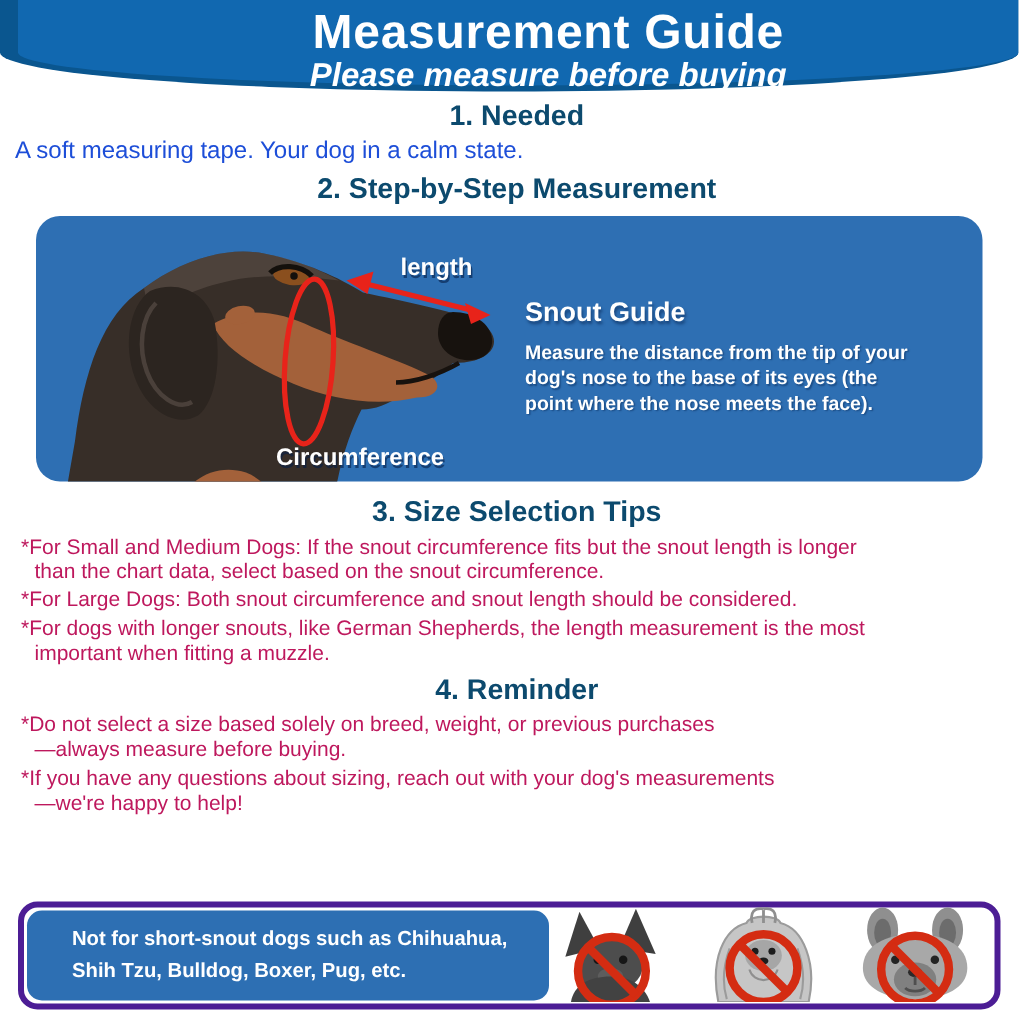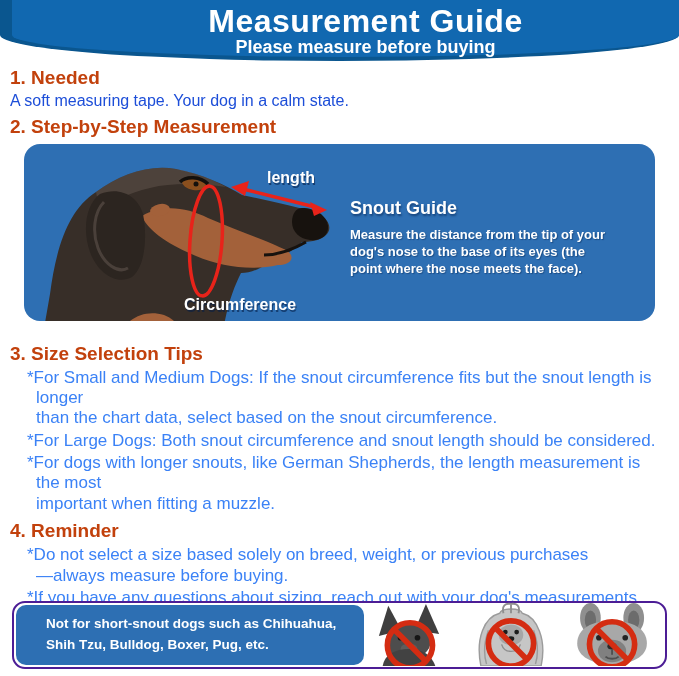--- a/index.html
+++ b/index.html
@@ -19,7 +19,7 @@
     color:#fff; text-align:center;padding-left:40px;
   }
   .header-title { font-size:32px; font-weight:bold; margin:3px 0 0; letter-spacing:.5px; }
-  .header-sub   { font-size:18px; font-weight:bold; margin:-3px 0 0; }
+  .header-sub   { font-size:22px; font-weight:bold; margin:-3px 0 0;font-style:italic; }
 
   
   h2.sec  { font-size:19px; font-weight:bold; color:#c2410c; margin:5px 0 0 10px; line-height:1.15; }

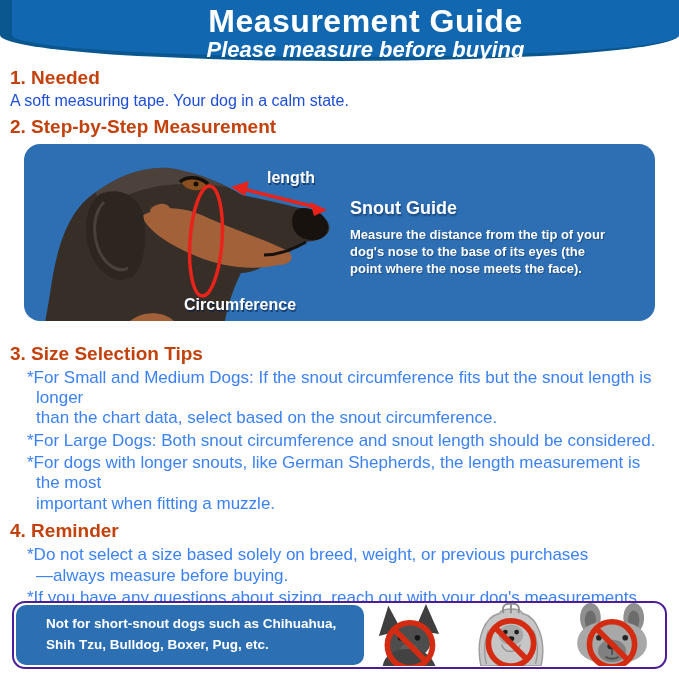--- a/index.html
+++ b/index.html
@@ -22,7 +22,7 @@
   .header-sub   { font-size:22px; font-weight:bold; margin:-3px 0 0;font-style:italic; }
 
   
-  h2.sec  { font-size:19px; font-weight:bold; color:#c2410c; margin:5px 0 0 10px; line-height:1.15; }
+  h2.sec  { font-size:19px; font-weight:bold; color:#0c4a6e; margin:5px 0 0 10px; line-height:1.15;text-align:center; }
   p.lead  { font-size:16px; color:#1d4ed8; margin:2px 10px 0 10px; line-height:1.25; }
   .bullets { margin:3px 6px 0 14px; }
   .bullet {

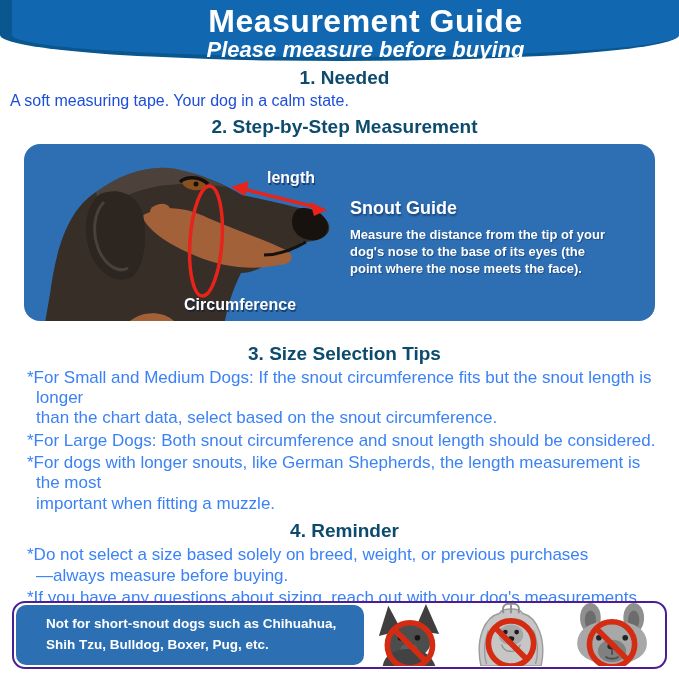--- a/index.html
+++ b/index.html
@@ -125,7 +125,7 @@
   </div>
 </div>
 
-<h2 class="sec" style="margin-top:22px;">3. Size Selection Tips</h2>
+<h2 class="sec" style="margin-top:10px;">3. Size Selection Tips</h2>
 <div class="bullets">
   <p class="bullet">*For Small and Medium Dogs: If the snout circumference fits but the snout length is longer
 than the chart data, select based on the snout circumference.</p>

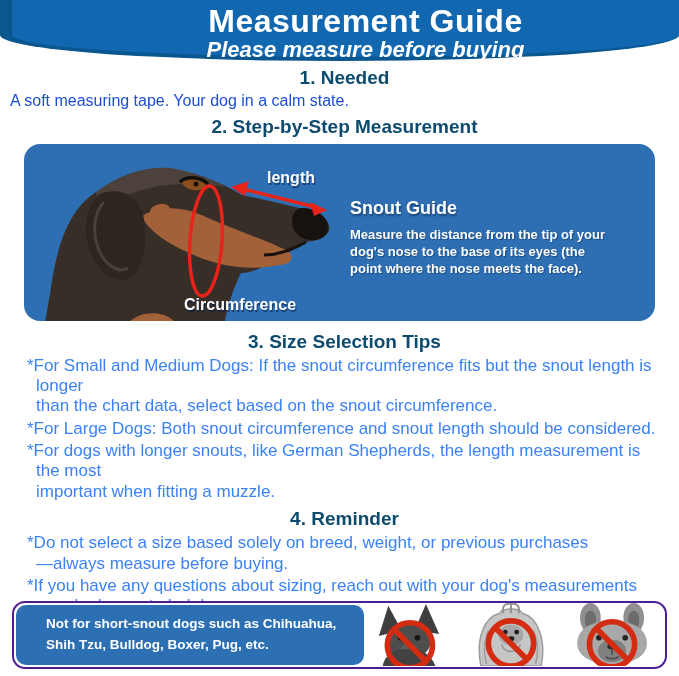--- a/index.html
+++ b/index.html
@@ -26,7 +26,7 @@
   p.lead  { font-size:16px; color:#1d4ed8; margin:2px 10px 0 10px; line-height:1.25; }
   .bullets { margin:3px 6px 0 14px; }
   .bullet {
-    font-size:17px; color:#3b82f6; line-height:1.2; margin:0 13px 2px;
+    font-size:14px; color:#be185d; line-height:1.2; margin:0 0 2px;
     white-space:pre-line; padding-left:9px; text-indent:-9px;
   }
 

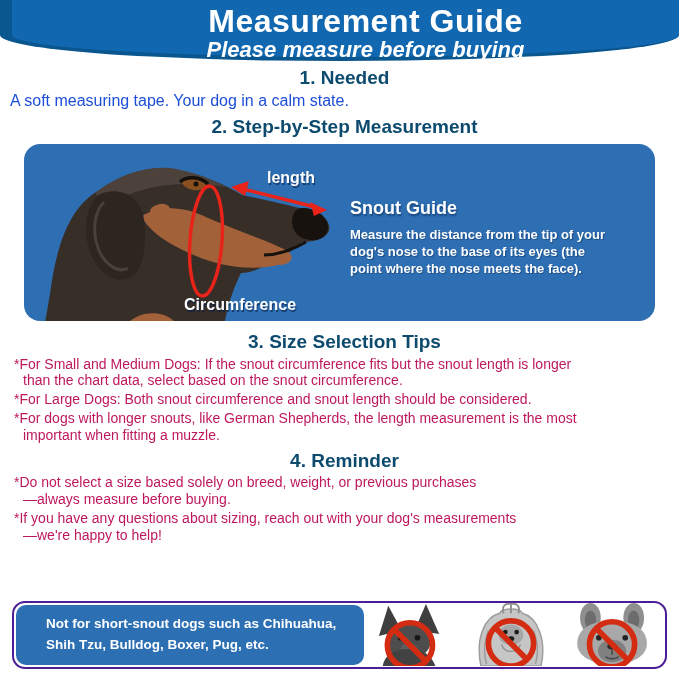--- a/index.html
+++ b/index.html
@@ -50,7 +50,7 @@
   
   .warning {
     position:absolute; left:12px; right:12px; top:601px; height:64px;
-    background:#fff; border:2px solid #4c1d95; border-radius:13px;
+    background:#fff; border:4px solid #4c1d95; border-radius:13px;
   }
   .warning-panel {
     position:absolute; left:2px; top:2px; bottom:2px; width:348px;

